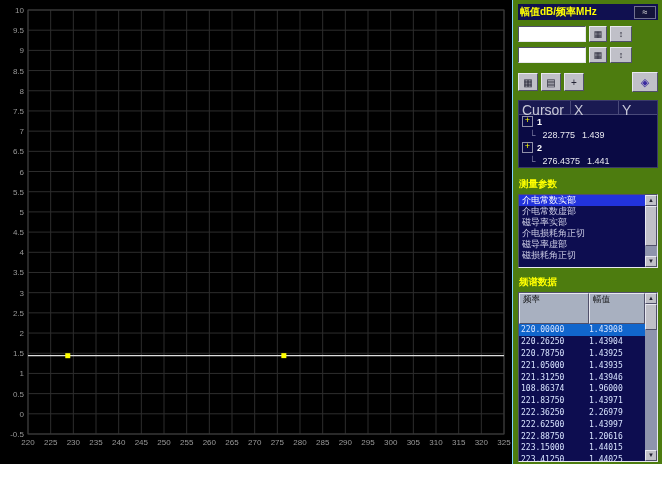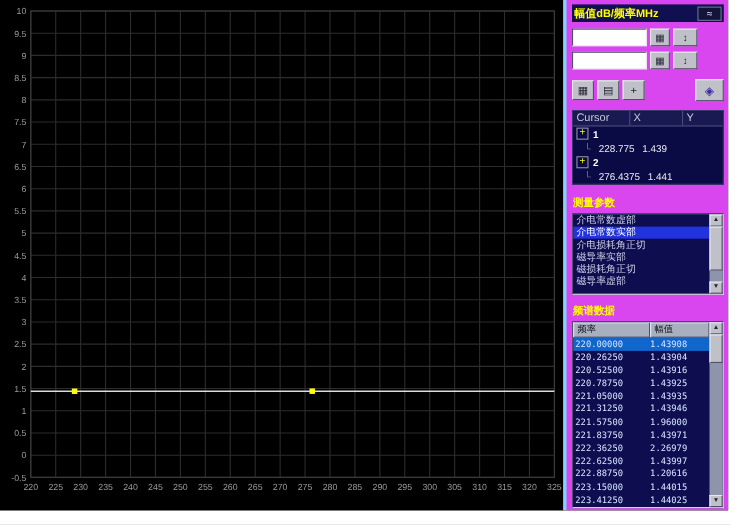--- a/index.html
+++ b/index.html
@@ -8,7 +8,7 @@
   
   .plot-area{width:512px;height:464px;background:#000;flex:none;}
   
-  .side-panel{flex:1;background:#d946ef;border-left:3px solid #7dd3fc;display:flex;flex-direction:column;padding:4px 4px 2px 5px;box-sizing:border-box;}
+  .side-panel{flex:1;background:#4d7c0f;border-left:1px solid #7dd3fc;display:flex;flex-direction:column;padding:4px 4px 2px 5px;box-sizing:border-box;}
   .panel-title-bar{height:16px;background:#101050;display:flex;align-items:center;justify-content:space-between;padding:0 2px;margin-bottom:6px;}
   .panel-title-bar .t{color:#ffff00;font-size:10px;font-weight:bold;white-space:nowrap;}
   .mini-dark-btn{width:22px;height:13px;background:#14143a;border:1px solid #707090;color:#e8e8e8;font-size:9px;line-height:11px;text-align:center;padding:0;cursor:default;}

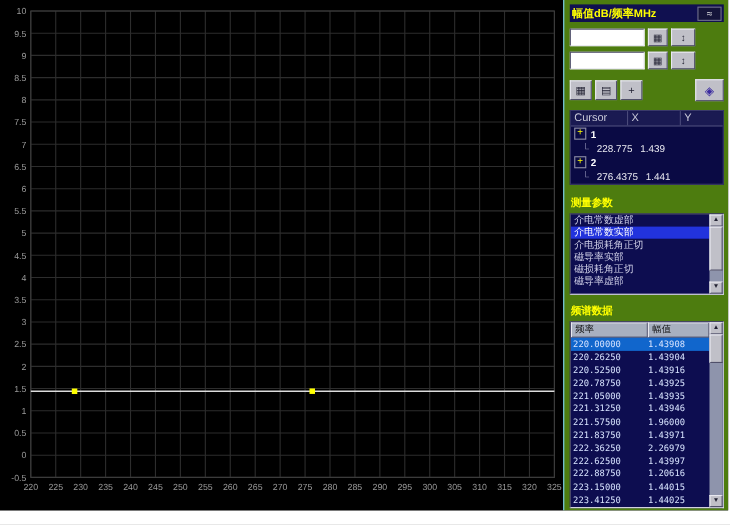--- a/index.html
+++ b/index.html
@@ -23,7 +23,7 @@
   .btn.big{width:26px;height:20px;font-size:11px;color:#3a2aa0;}
   
   .cursor-box{border:1px solid #3a3a6a;margin-bottom:8px;background:#0a0a44;}
-  .cursor-header{display:flex;height:13px;background:#1a1a52;border-bottom:1px solid #4a4a7a;color:#c8c8d8;font-size:10px;}
+  .cursor-header{display:flex;height:13px;background:#1a1a52;border-bottom:1px solid #4a4a7a;color:#c8c8d8;font-size:14px;}
   .cursor-header span{padding:1px 3px;border-right:1px solid #4a4a7a;box-sizing:border-box;}
   .ch-c{width:52px;}.ch-x{width:48px;}.ch-y{flex:1;border-right:none!important;}
   .tree-node{display:flex;align-items:center;height:13px;gap:4px;padding-left:3px;}

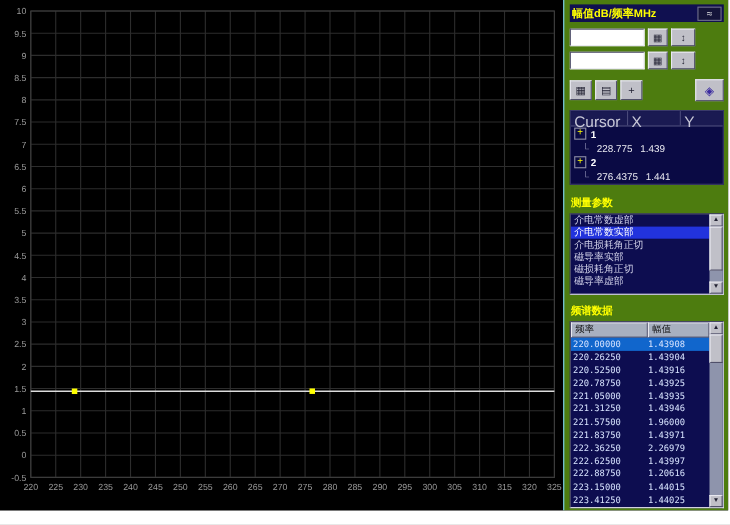--- a/index.html
+++ b/index.html
@@ -228,8 +228,8 @@
     <div class="section-label">测量参数</div>
     <div class="listbox-wrap">
       <div class="param-list">
+          <div class="param-item" style="background: rgb(34, 51, 221); color: rgb(255, 255, 255);">介电常数实部</div>
           <div class="param-item">介电常数虚部</div>
-          <div class="param-item" style="background: rgb(34, 51, 221); color: rgb(255, 255, 255);">介电常数实部</div>
           <div class="param-item">介电损耗角正切</div>
           <div class="param-item">磁导率实部</div>
           <div class="param-item">磁损耗角正切</div>

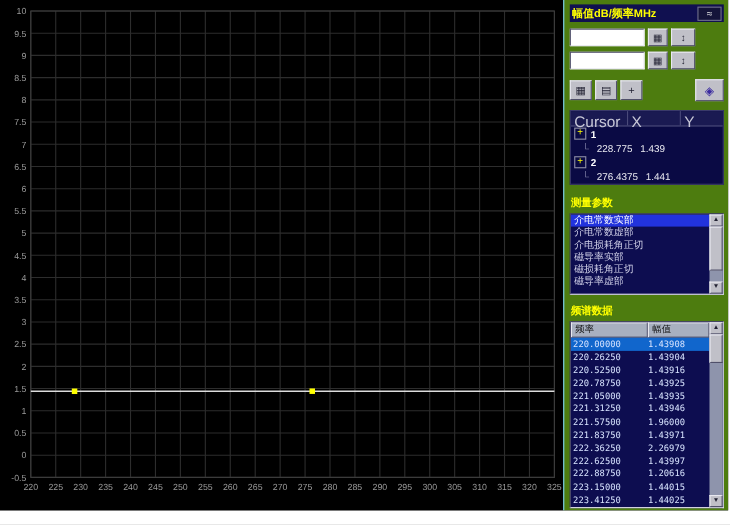--- a/index.html
+++ b/index.html
@@ -230,8 +230,8 @@
       <div class="param-list">
           <div class="param-item" style="background: rgb(34, 51, 221); color: rgb(255, 255, 255);">介电常数实部</div>
           <div class="param-item">介电常数虚部</div>
+          <div class="param-item">磁导率实部</div>
           <div class="param-item">介电损耗角正切</div>
-          <div class="param-item">磁导率实部</div>
           <div class="param-item">磁损耗角正切</div>
           <div class="param-item">磁导率虚部</div>
         </div>

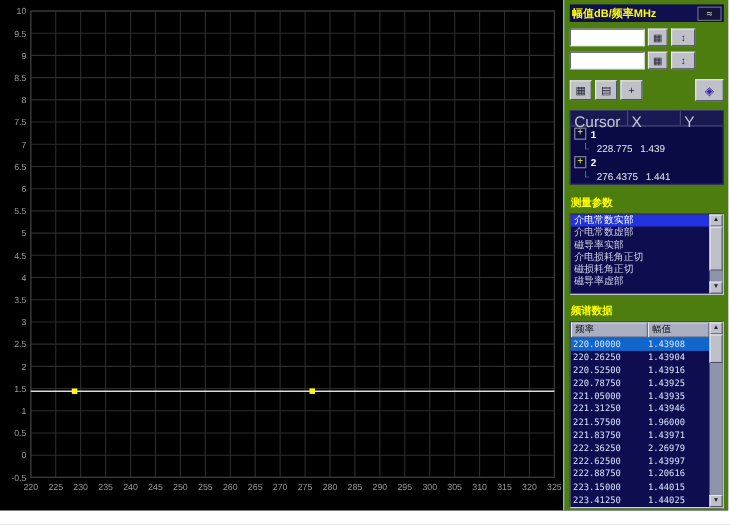--- a/index.html
+++ b/index.html
@@ -232,8 +232,8 @@
           <div class="param-item">介电常数虚部</div>
           <div class="param-item">磁导率实部</div>
           <div class="param-item">介电损耗角正切</div>
+          <div class="param-item">磁导率虚部</div>
           <div class="param-item">磁损耗角正切</div>
-          <div class="param-item">磁导率虚部</div>
         </div>
       <div class="sb">
         <div class="arr">▲</div>

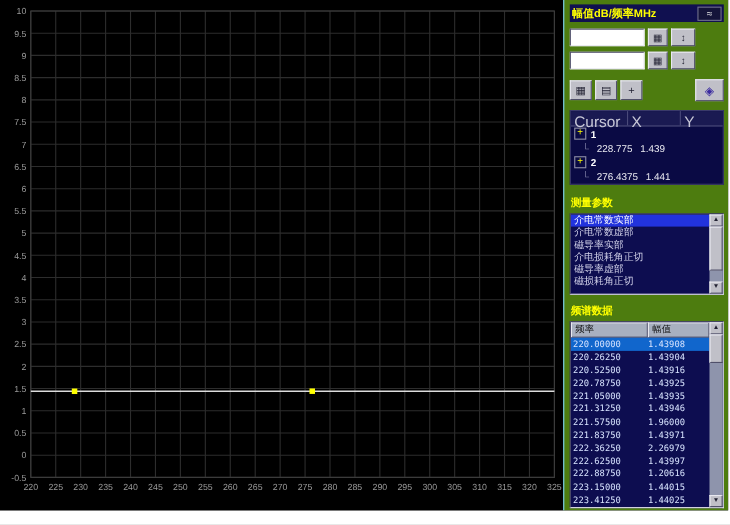--- a/index.html
+++ b/index.html
@@ -44,7 +44,7 @@
   
   .table-wrap{display:flex;flex:1;border:1px solid;border-color:#50506a #e8e8f0 #e8e8f0 #50506a;background:#0d0d50;min-height:0;}
   .table-main{flex:1;display:flex;flex-direction:column;overflow:hidden;}
-  .spec-header{display:flex;height:14px;flex:none;}
+  .spec-header{display:flex;height:31px;flex:none;}
   .spec-header span{background:#a8b0c0;border:1px solid;border-color:#e8e8f0 #50506a #50506a #e8e8f0;font-size:8.5px;color:#111;padding:0 3px;box-sizing:border-box;line-height:11px;cursor:default;}
   .h0{width:70px;}.h1{flex:1;}
   .spec-row{display:flex;height:11.8px;align-items:center;}

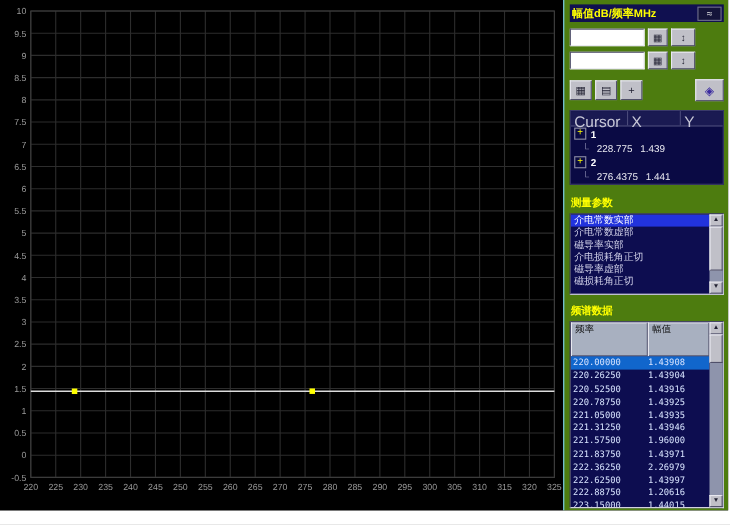--- a/index.html
+++ b/index.html
@@ -260,10 +260,6 @@
               <span class="spec-cell c1">1.43904</span>
             </div>
             <div class="spec-row">
-              <span class="spec-cell c0">220.52500</span>
-              <span class="spec-cell c1">1.43916</span>
-            </div>
-            <div class="spec-row">
               <span class="spec-cell c0">220.78750</span>
               <span class="spec-cell c1">1.43925</span>
             </div>

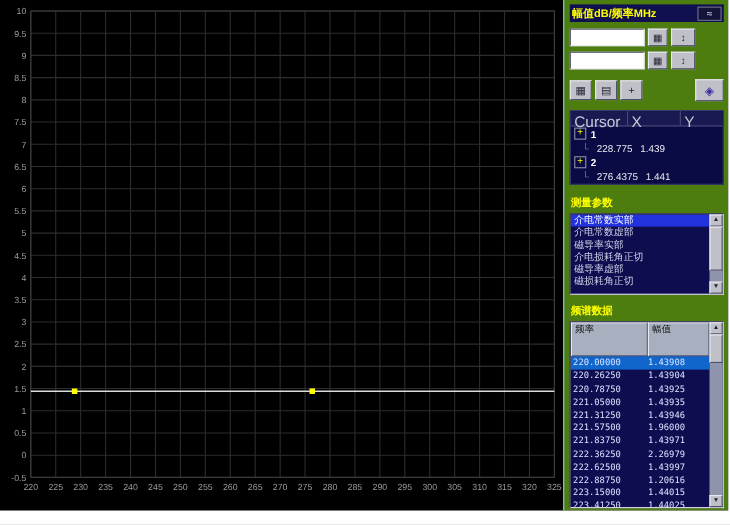--- a/index.html
+++ b/index.html
@@ -272,7 +272,7 @@
               <span class="spec-cell c1">1.43946</span>
             </div>
             <div class="spec-row">
-              <span class="spec-cell c0">221.57500</span>
+              <span class="spec-cell c0">108.86374</span>
               <span class="spec-cell c1">1.96000</span>
             </div>
             <div class="spec-row">

